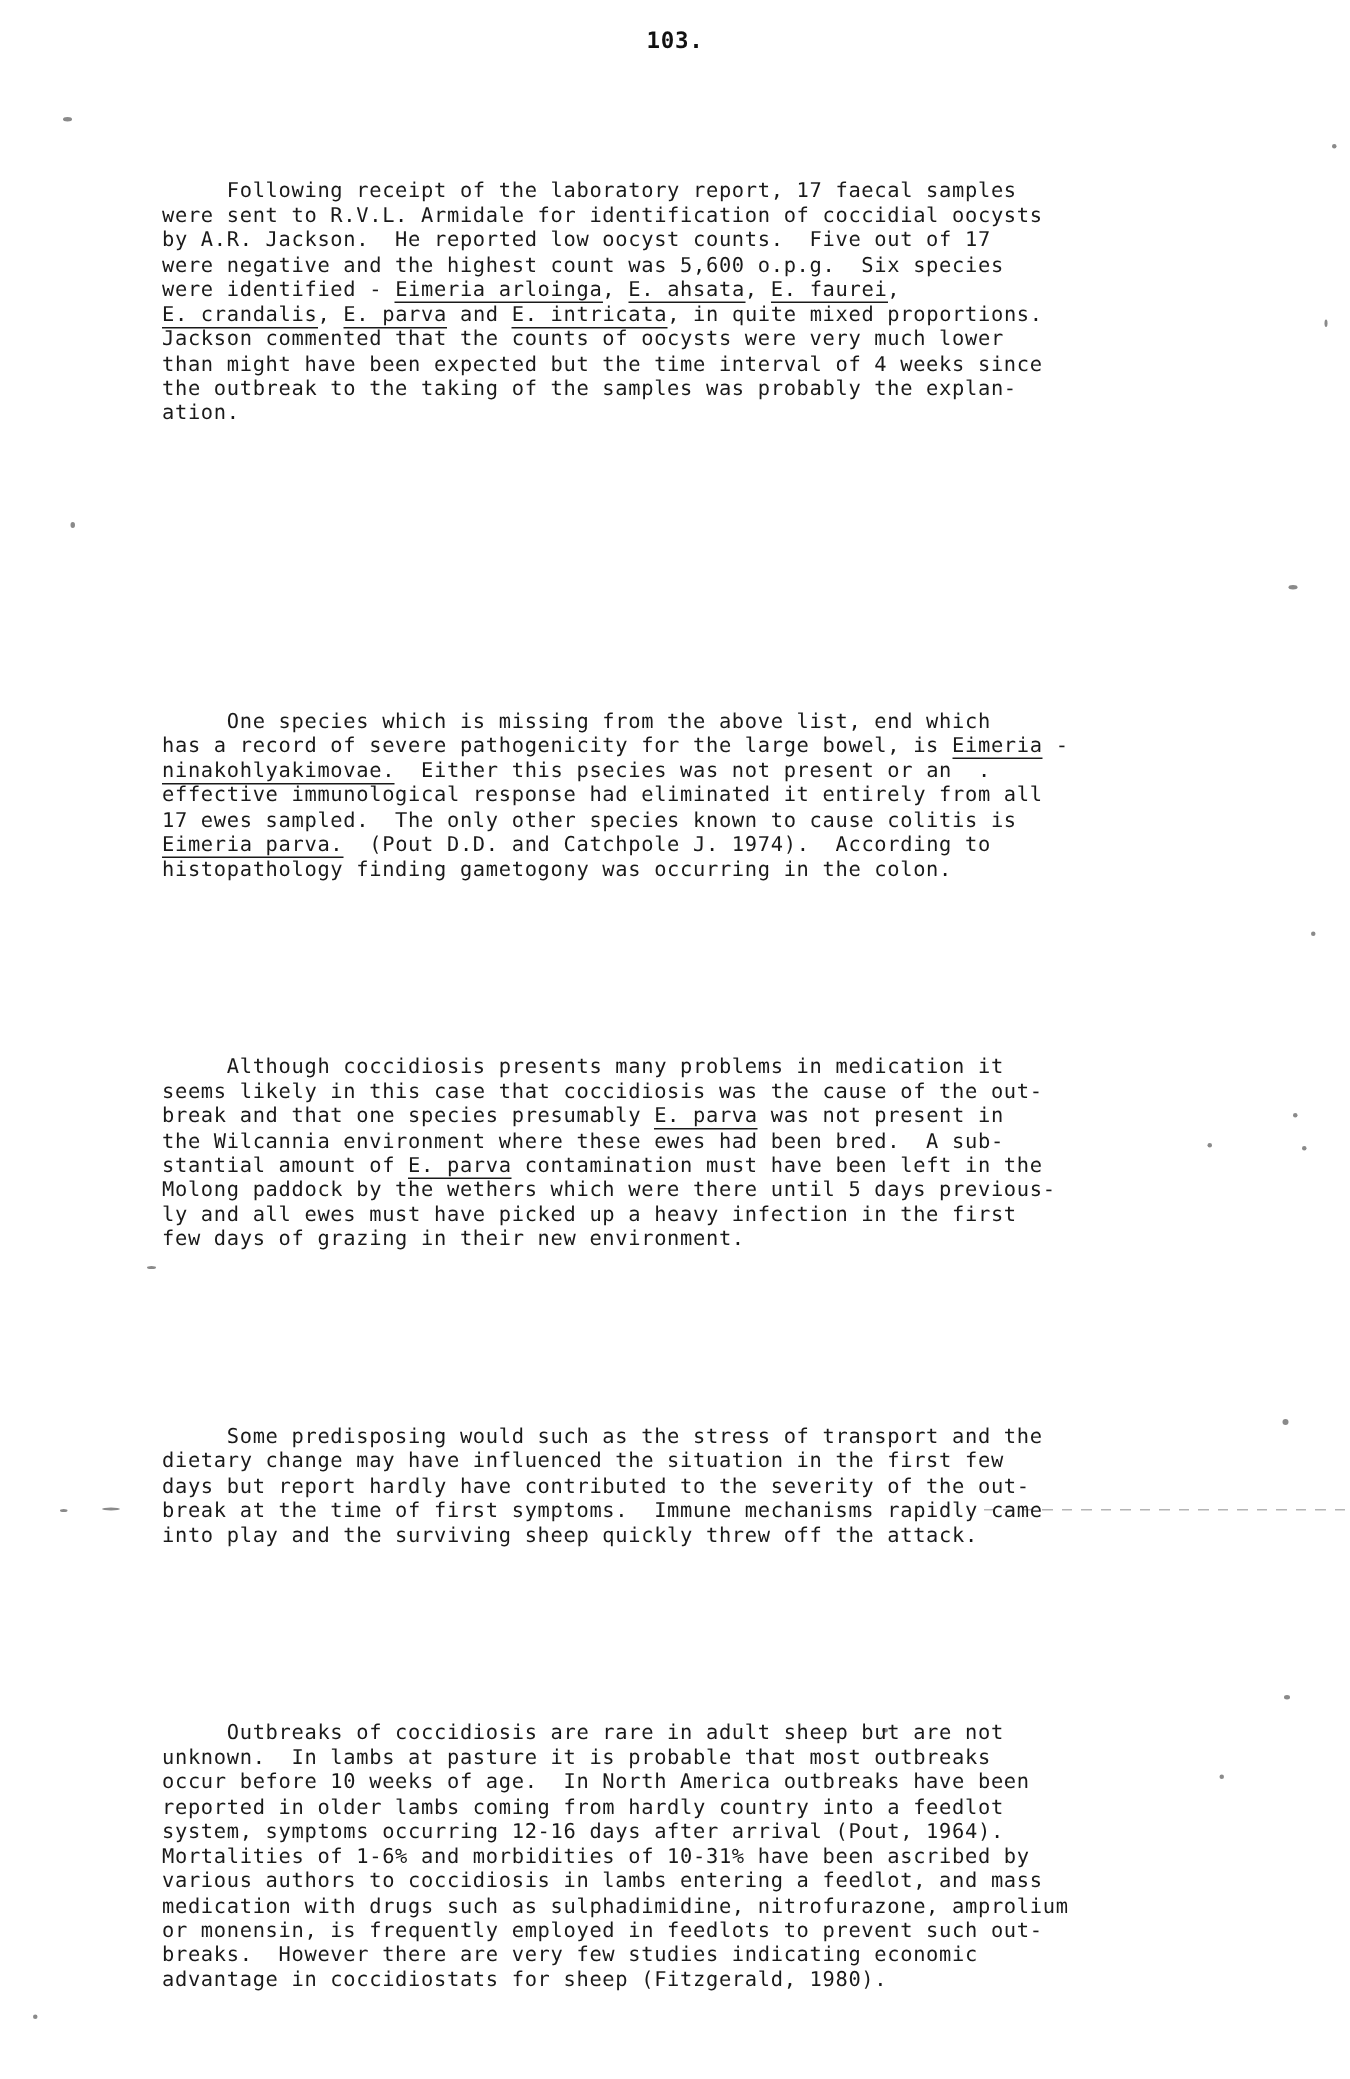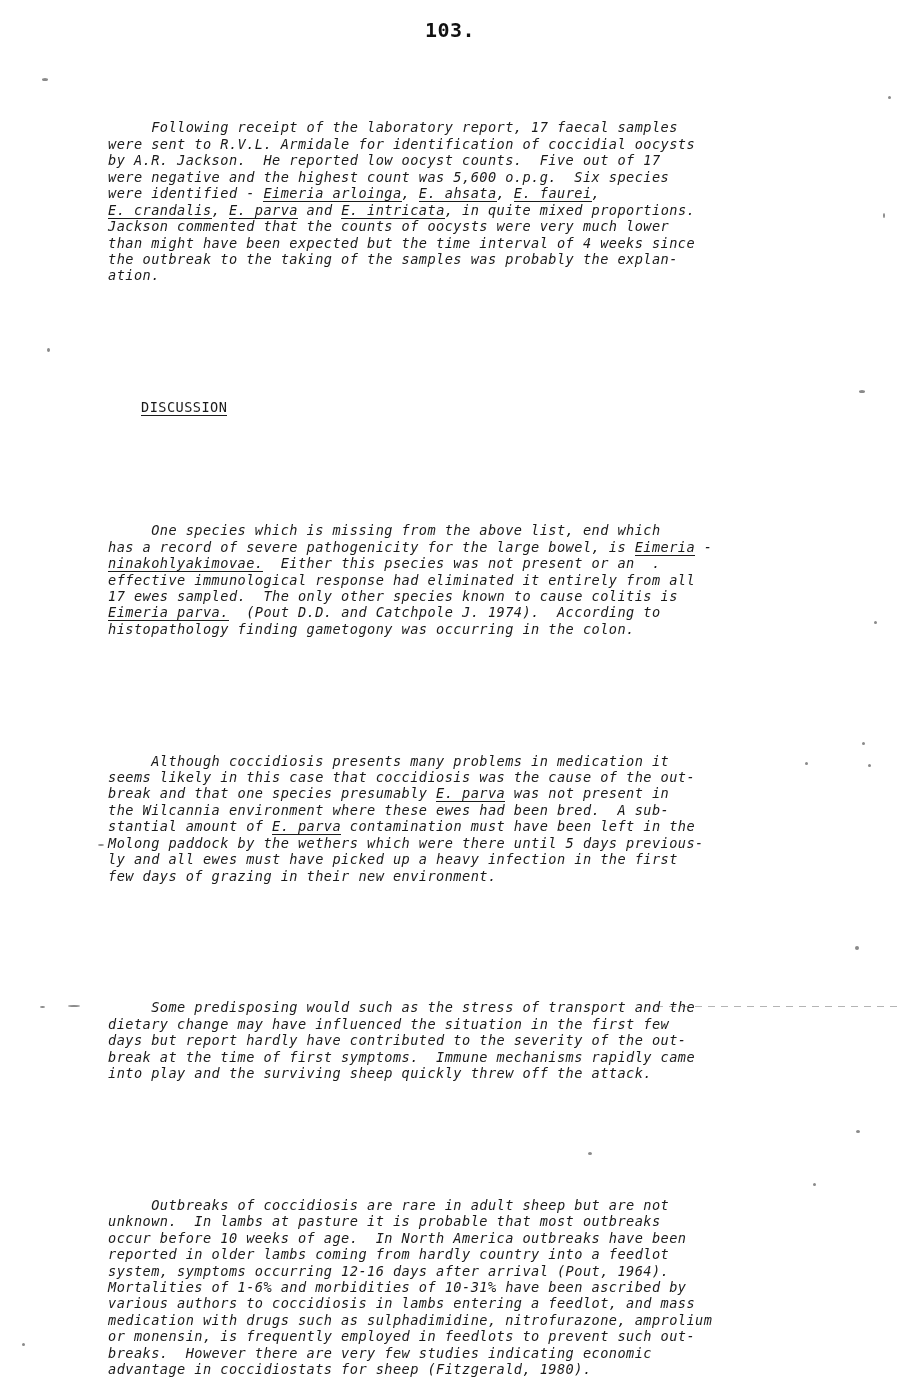--- a/index.html
+++ b/index.html
@@ -42,7 +42,7 @@
     left: 0;
     width: 900px;
     text-align: center;
-    font-size: 20px;
+    font-size: 15px;
     font-weight: bold;
     letter-spacing: .5px;
     color: #111;

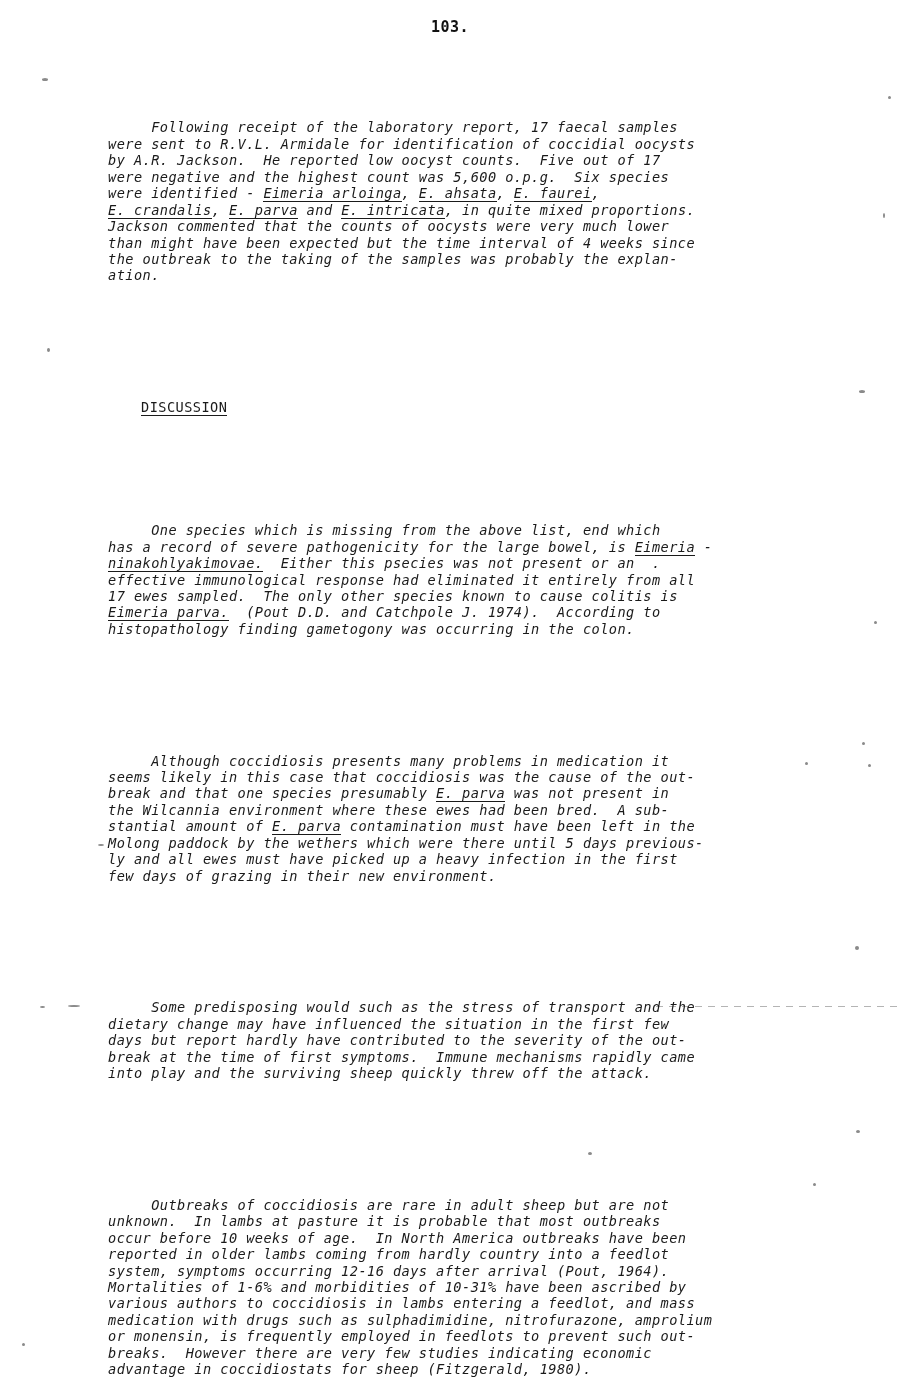--- a/index.html
+++ b/index.html
@@ -61,7 +61,6 @@
   .para {
     margin: 0;
     white-space: pre;
-    font-style: italic;
   }
   .gap {
     height: 16.45px;

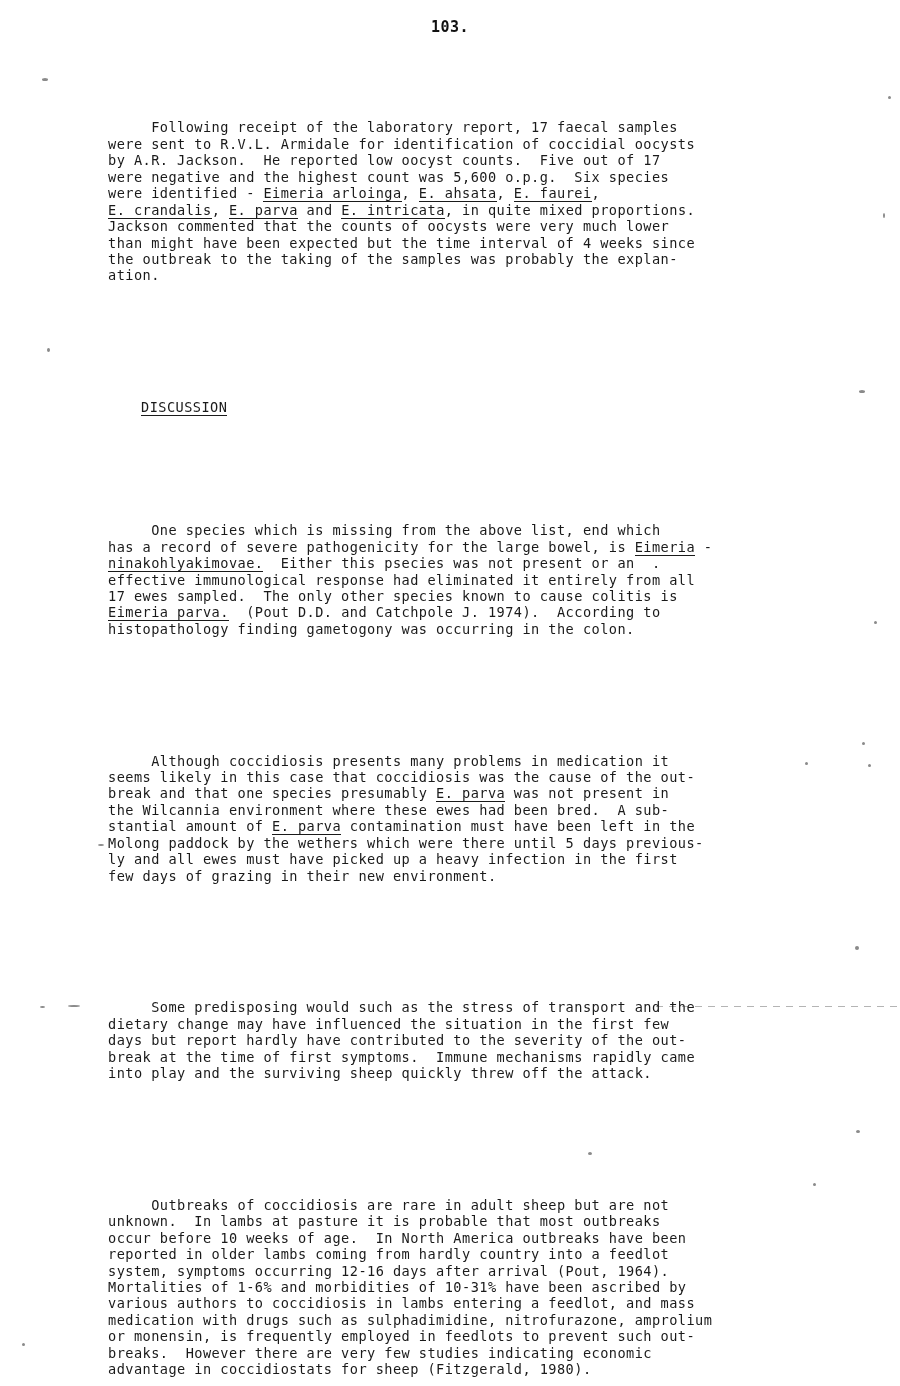--- a/index.html
+++ b/index.html
@@ -129,7 +129,6 @@
 
     <div class="gap"></div>
 
-    <div class="heading"><span class="u">DISCUSSION</span></div>
 
     <div class="gap-sm"></div>
 

